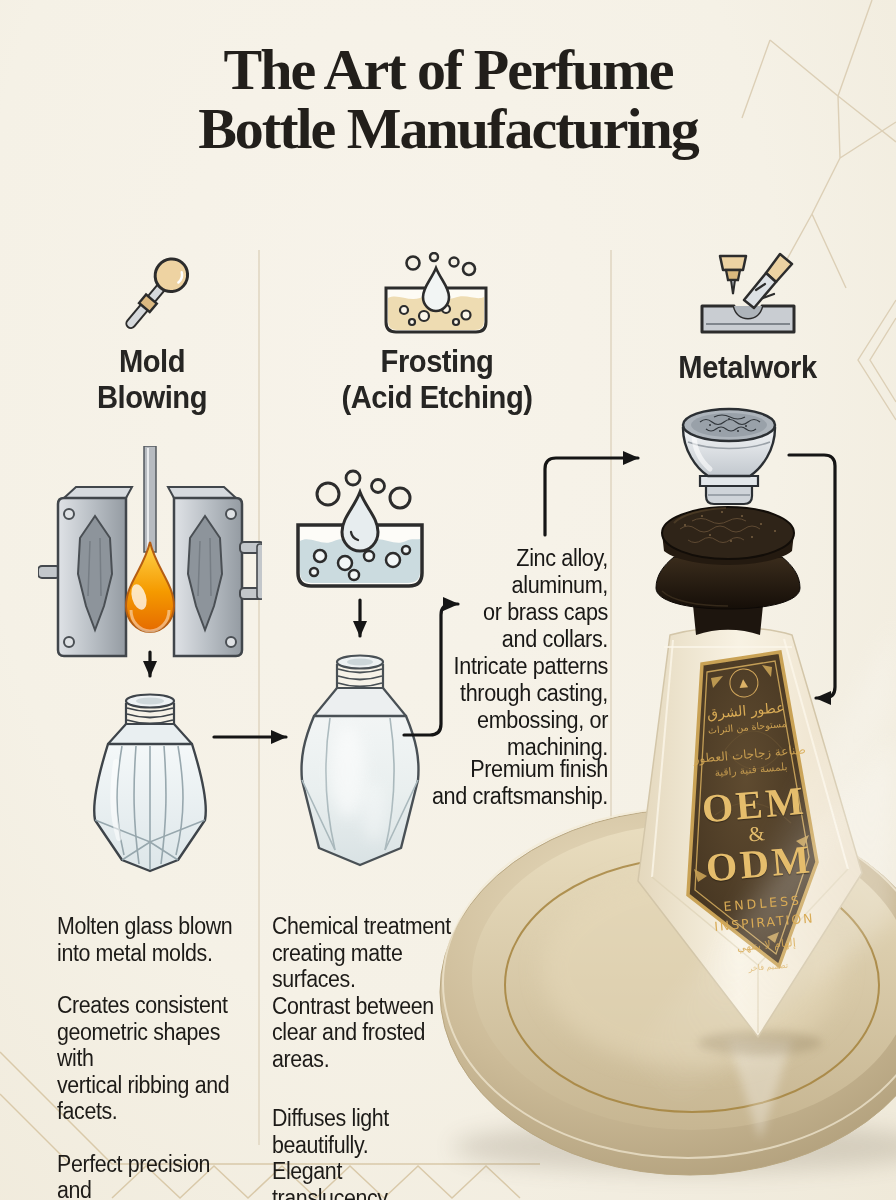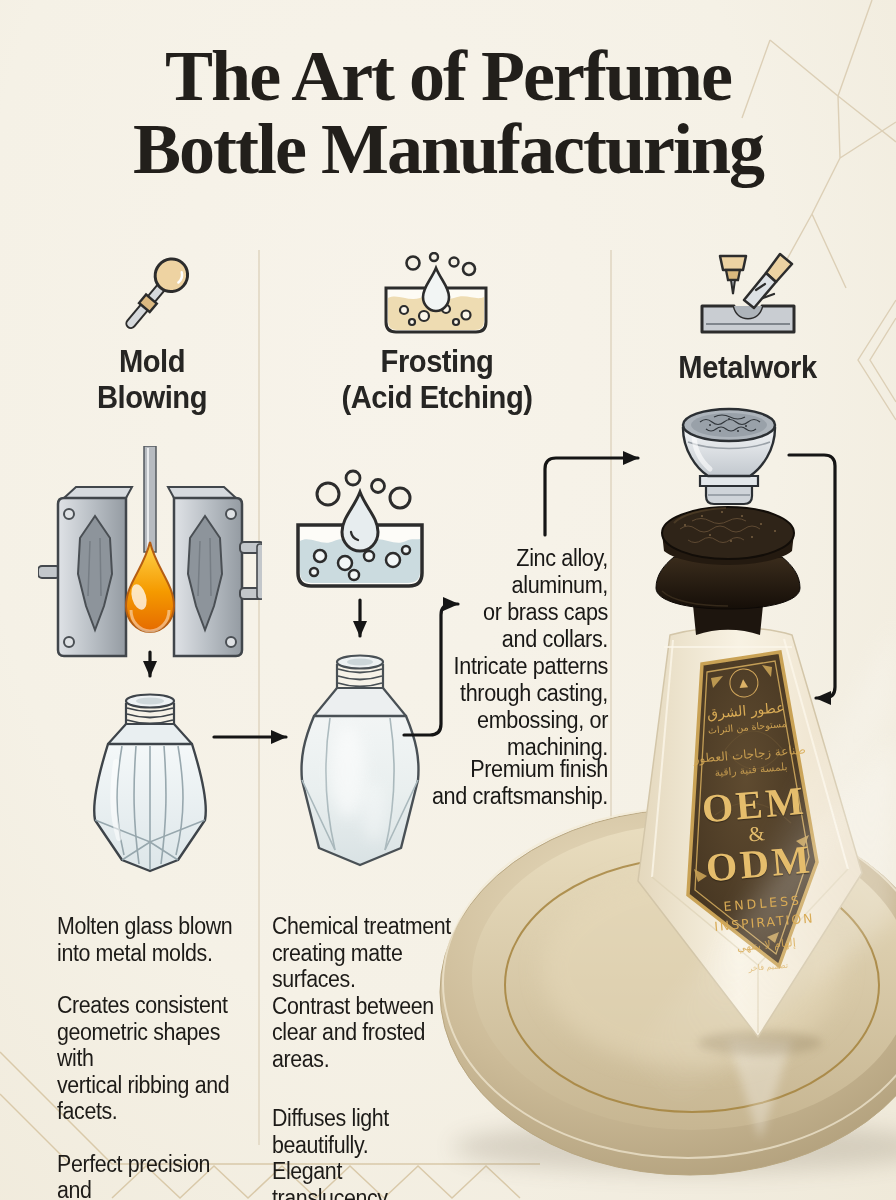--- a/index.html
+++ b/index.html
@@ -9,7 +9,7 @@
   .abs{position:absolute;}
   .divider{position:absolute;top:250px;height:895px;width:2px;background:#e2d8c4;opacity:.85;z-index:1;}
   .page-title{position:absolute;left:0;top:40px;width:896px;text-align:center;z-index:2;
-    font-family:"Liberation Serif", serif;font-weight:600;font-size:72px;line-height:1.02;
+    font-family:"Liberation Serif", serif;font-weight:600;font-size:58px;line-height:1.02;
     letter-spacing:-2px;color:#221f1b;}
   .col-heading{position:absolute;z-index:2;text-align:center;font-weight:bold;font-size:31px;
     line-height:1.17;letter-spacing:-.5px;color:#262523;transform:scaleX(.94);}

